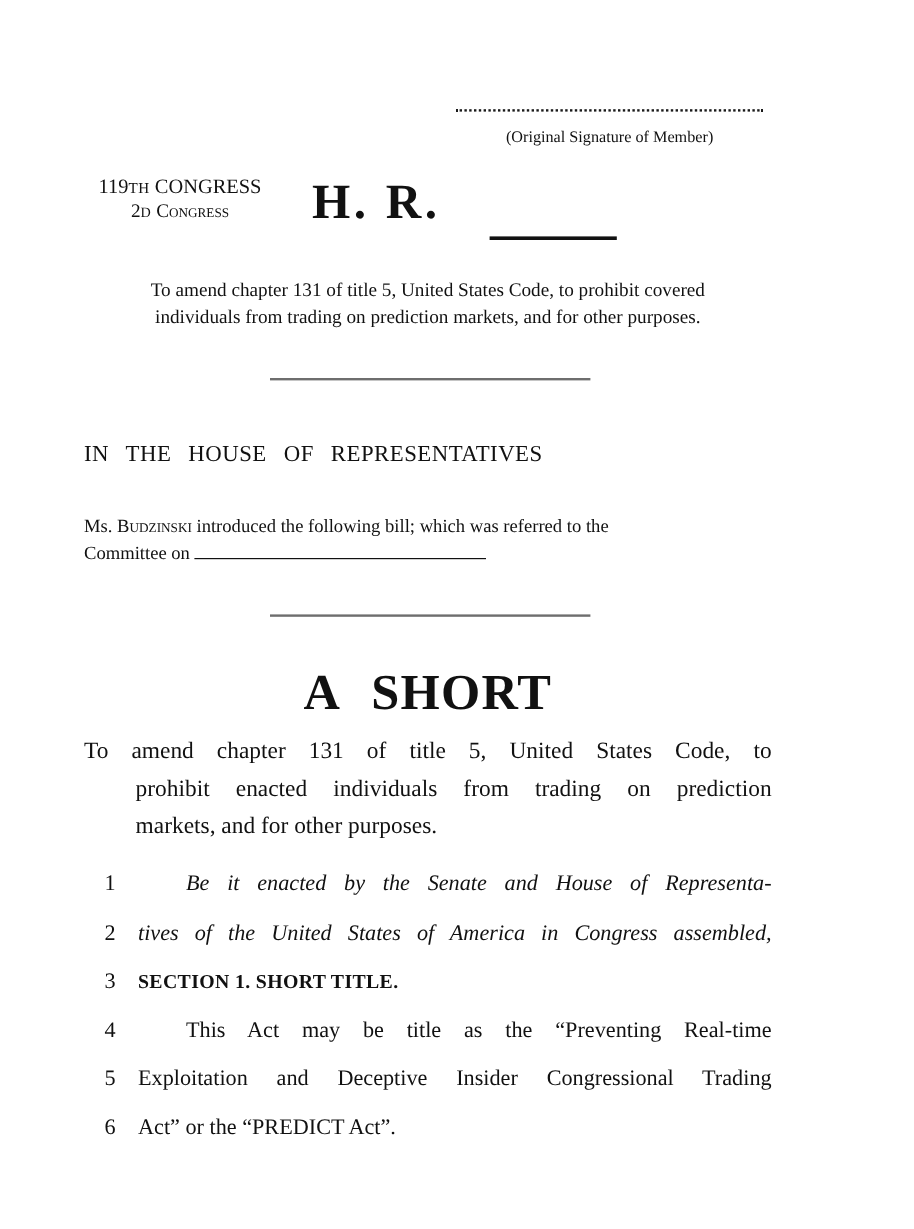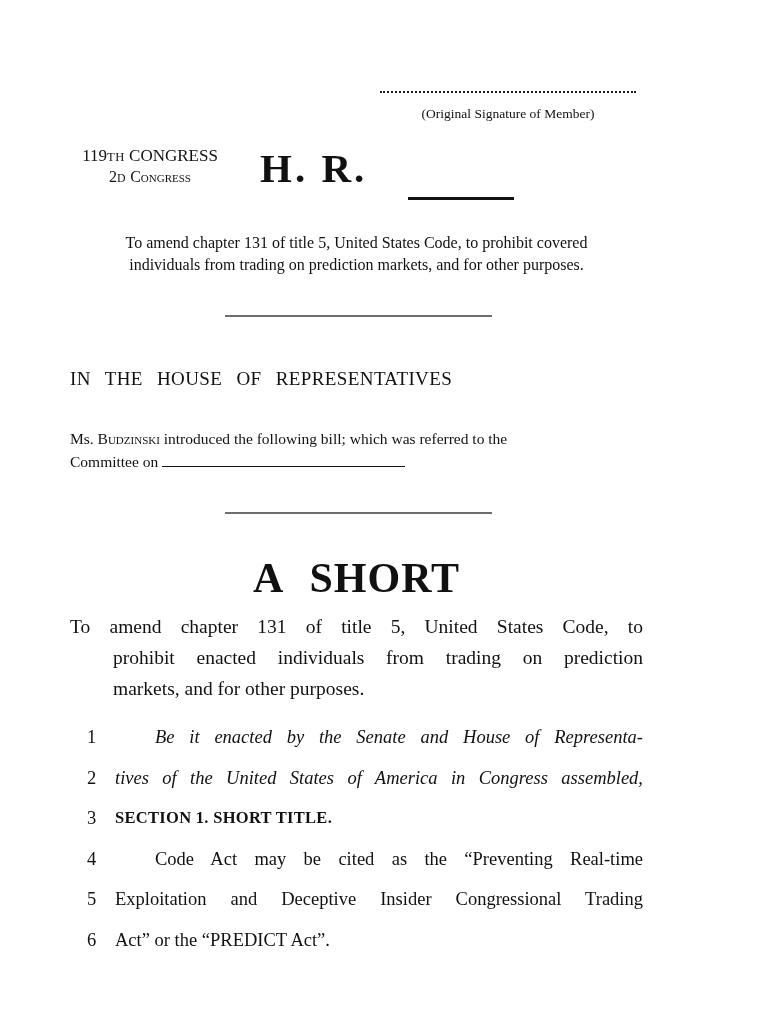--- a/index.html
+++ b/index.html
@@ -130,7 +130,7 @@
 
     <div class="bline">
       <span class="lnum">4</span>
-      <div class="ltext indent">Code Act may be cited as the “Preventing Real-time</div>
+      <div class="ltext indent">This Act may be title as the “Preventing Real-time</div>
     </div>
 
     <div class="bline">

